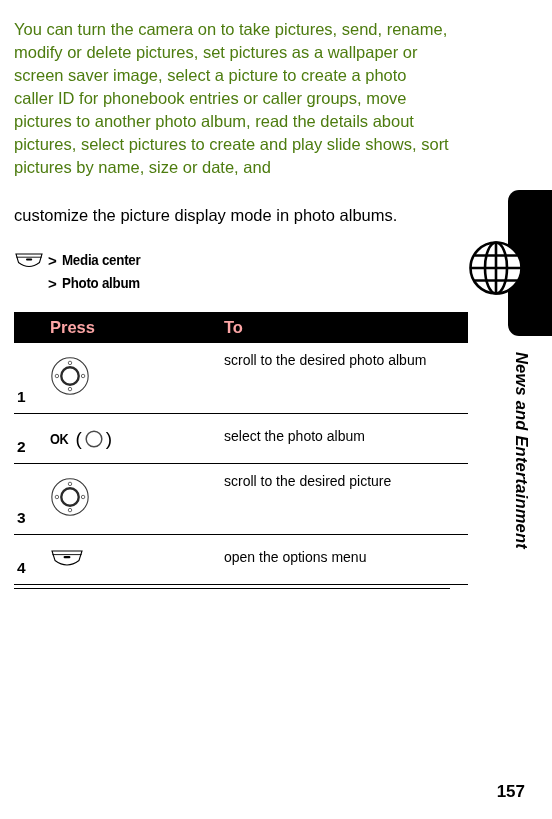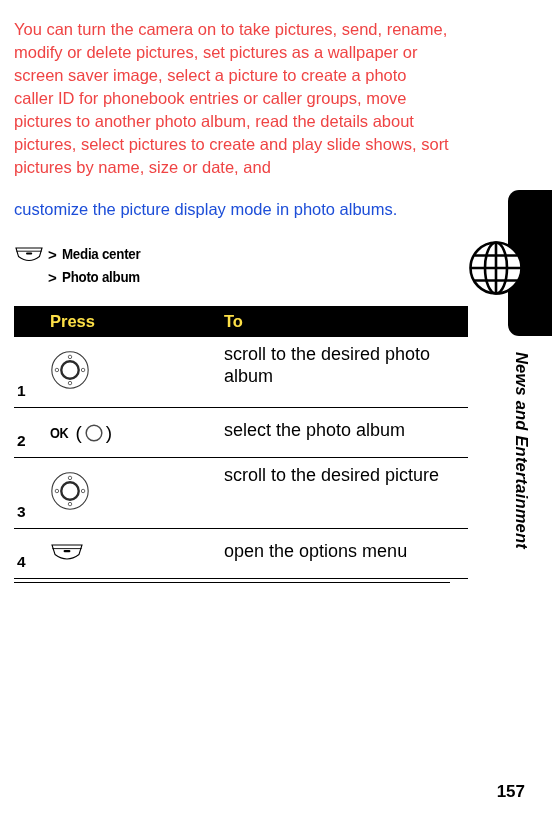--- a/index.html
+++ b/index.html
@@ -83,7 +83,7 @@
     margin: 18px 0 0 0;
     font-size: 16.5px;
     line-height: 23px;
-    color: #ef4444;
+    color: #4d7c0f;
   }
   p.intro-last {
     margin: 19px 0 0 0;

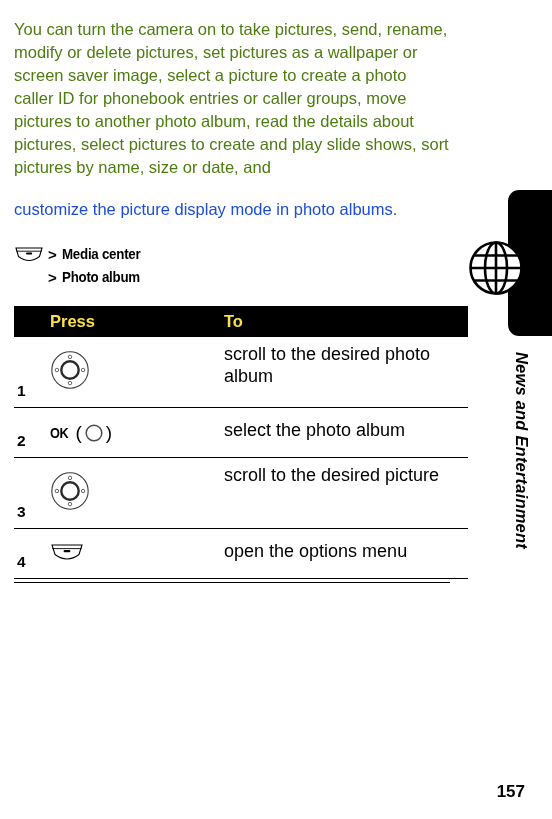--- a/index.html
+++ b/index.html
@@ -86,10 +86,10 @@
     color: #4d7c0f;
   }
   p.intro-last {
-    margin: 19px 0 0 0;
+    margin: 25px 0 0 0;
     font-size: 16.5px;
     line-height: 23px;
-    color: #1d4ed8;
+    color: #000000;
   }
 
   

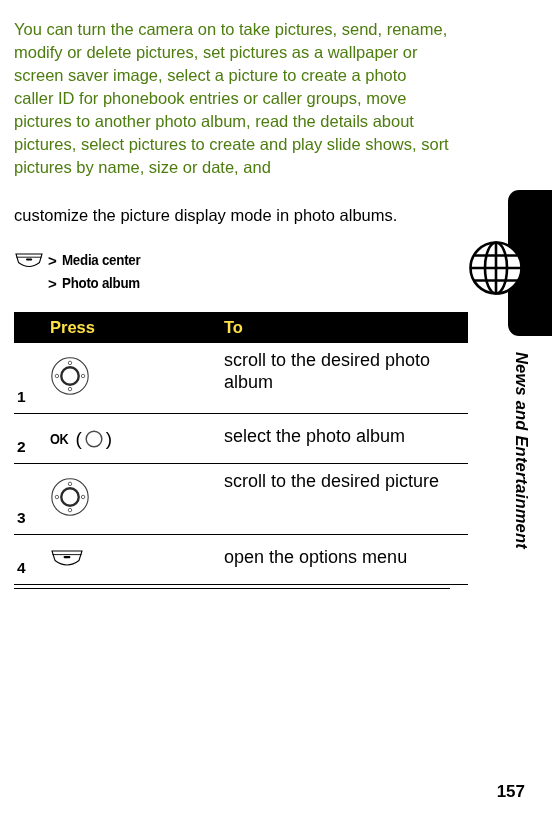--- a/index.html
+++ b/index.html
@@ -144,7 +144,7 @@
   }
   table.steps thead th {
     background: #000000;
-    color: #fde047;
+    color: #fca5a5;
     text-align: left;
     font-size: 16.5px;
     font-weight: bold;

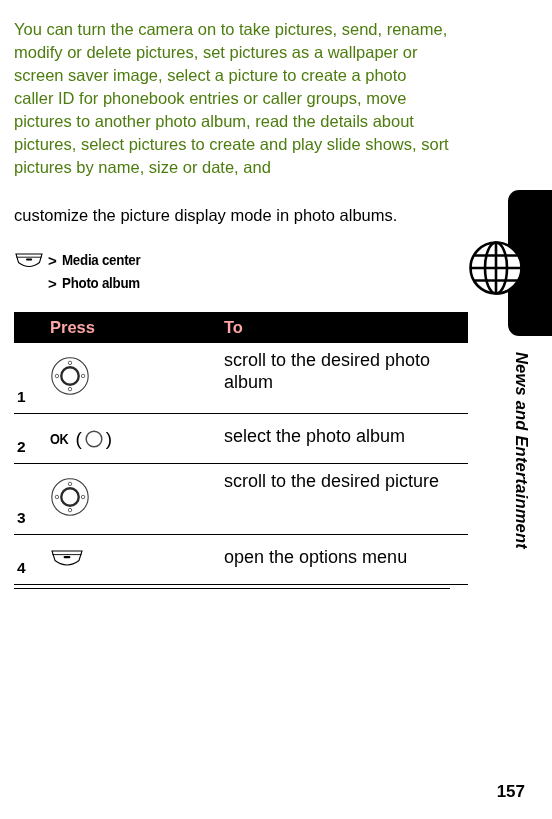--- a/index.html
+++ b/index.html
@@ -175,7 +175,7 @@
   }
   tbody tr td.cell-to {
     padding-left: 8px;
-    font-size: 18px;
+    font-size: 14px;
     line-height: 22px;
     vertical-align: top;
     padding-top: 6px;

